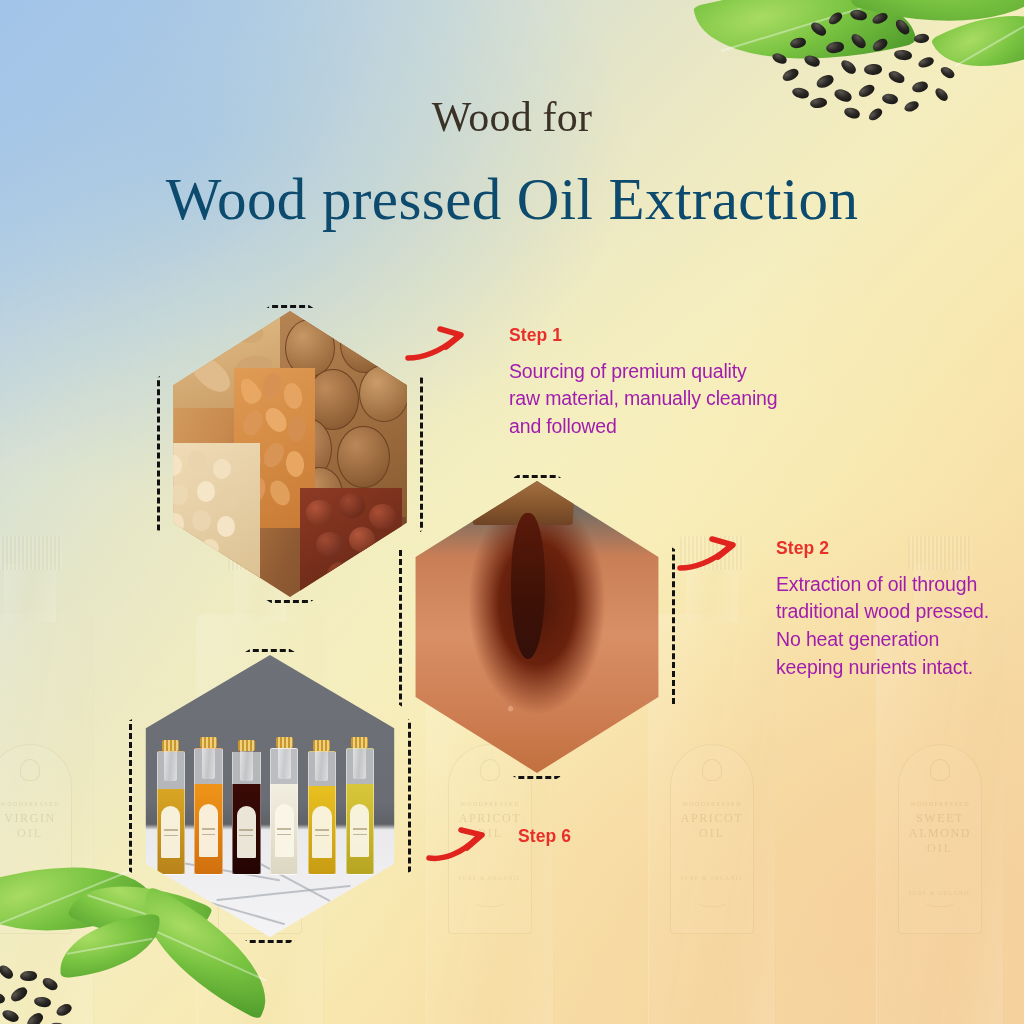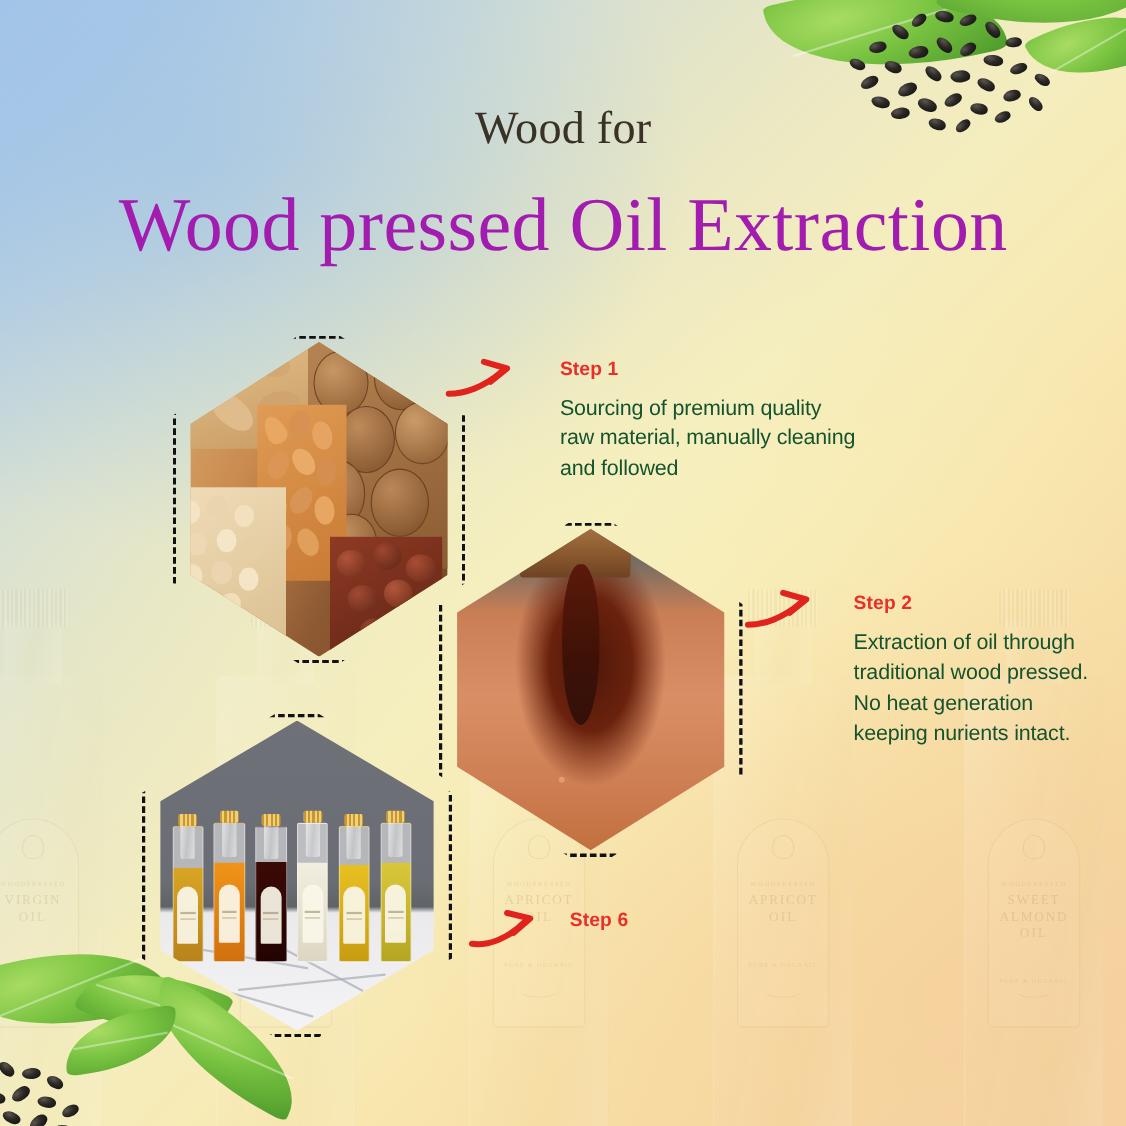--- a/index.html
+++ b/index.html
@@ -83,7 +83,7 @@
   }
   .title-main {
     font-family:"Liberation Serif", serif;
-    font-size:69px; color:#a21caf; letter-spacing:0.4px; line-height:1; margin-top:32px;
+    font-size:59px; color:#0c4a6e; letter-spacing:0.4px; line-height:1; margin-top:32px;
     white-space:nowrap;
   }
 

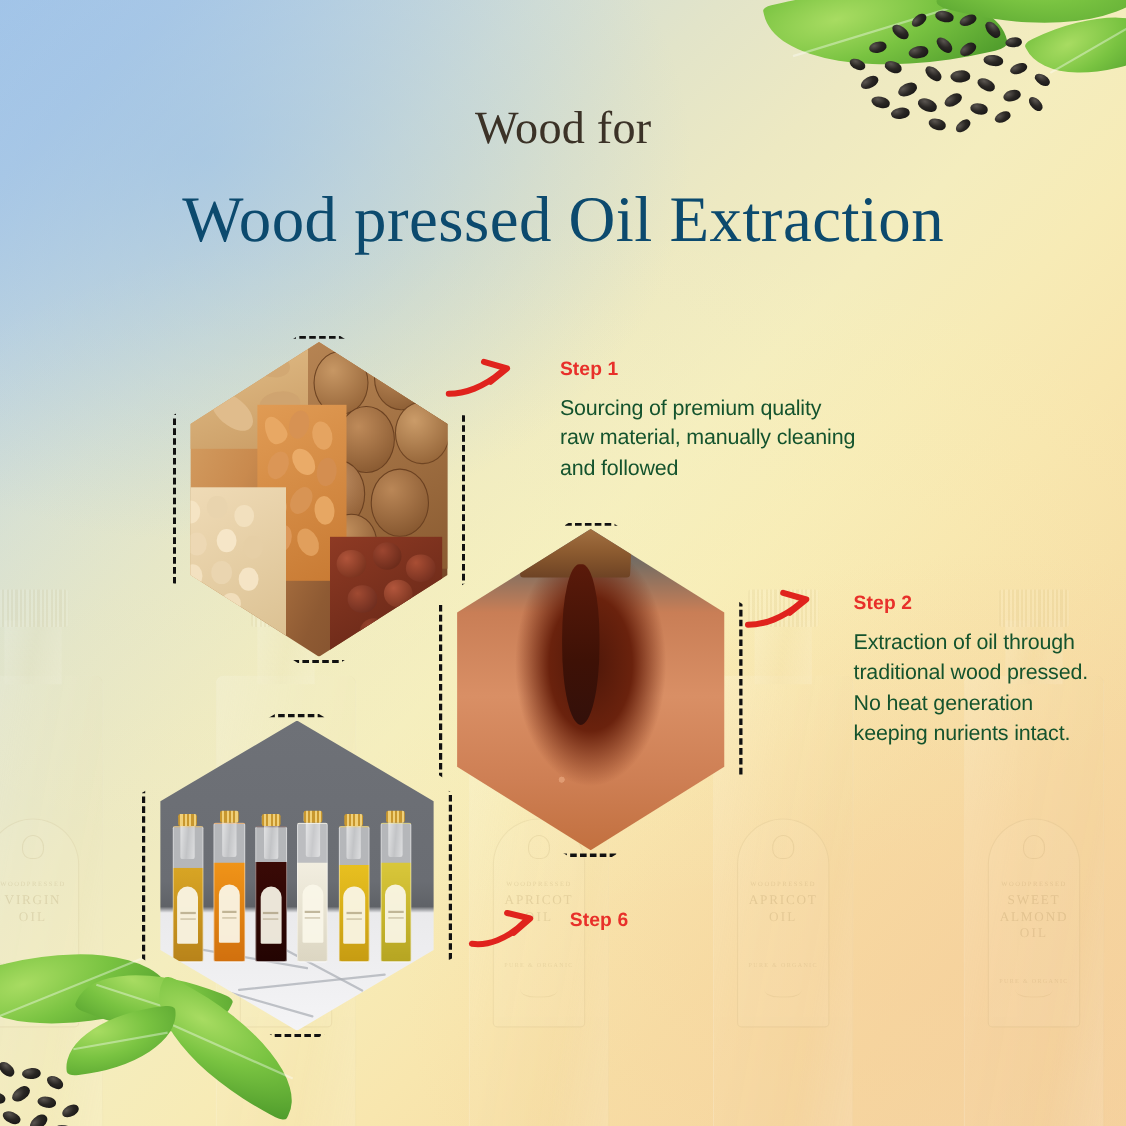--- a/index.html
+++ b/index.html
@@ -159,7 +159,7 @@
     margin-bottom:13px;
   }
   .step-body {
-    font-size:19.5px; color:#14532d; line-height:1.42; letter-spacing:-0.15px; font-weight:400;
+    font-size:19.5px; color:#a21caf; line-height:1.42; letter-spacing:-0.15px; font-weight:400;
   }
 </style>
 </head>

